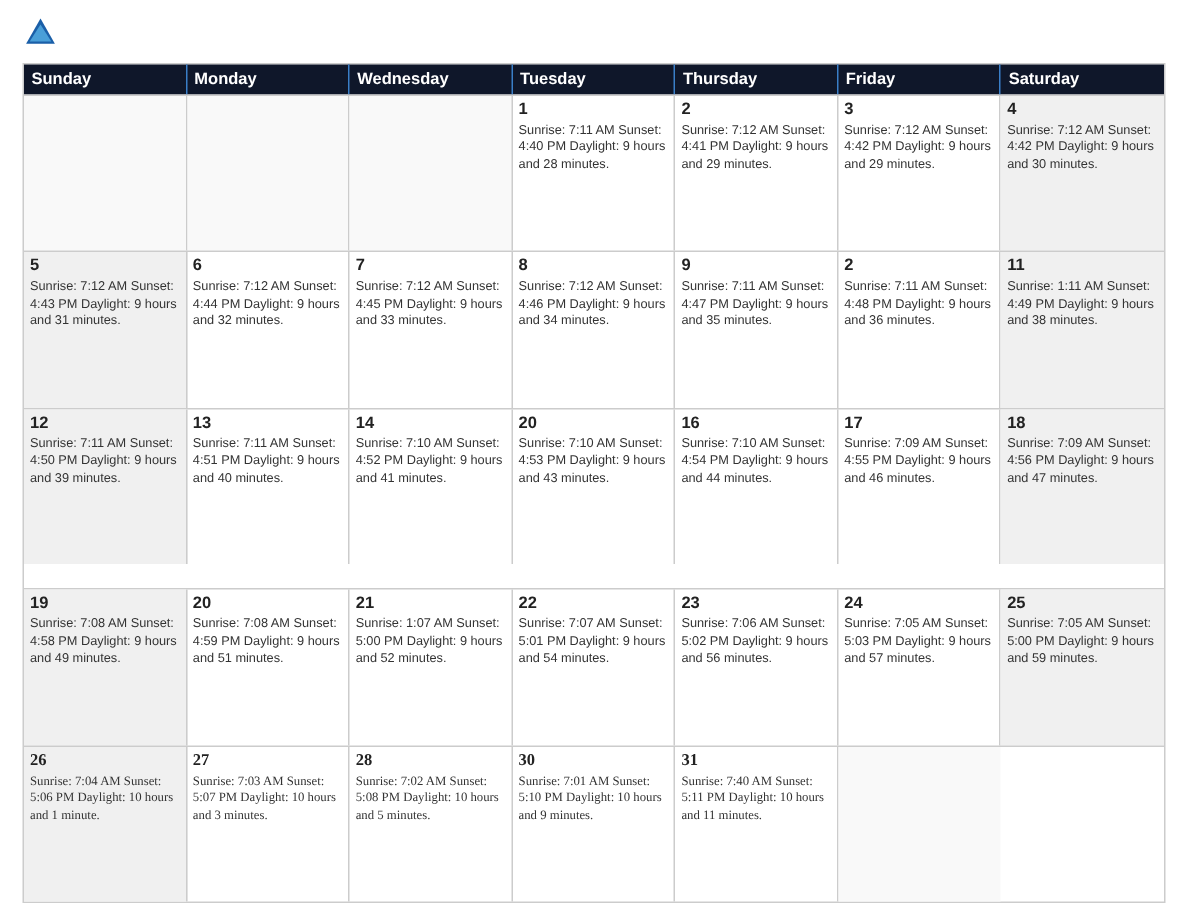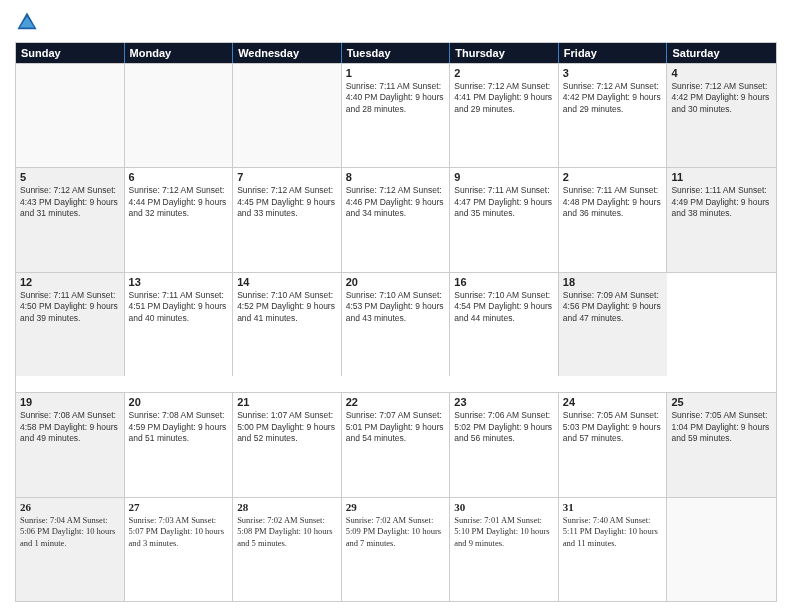--- a/index.html
+++ b/index.html
@@ -243,6 +243,12 @@
 Sunset: 4:54 PM
 Daylight: 9 hours and 44 minutes.</div>
           </div>
+          <div class="cal-cell">
+            <span class="day-number">17</span>
+            <div class="cell-text">Sunrise: 7:09 AM
+Sunset: 4:55 PM
+Daylight: 9 hours and 46 minutes.</div>
+          </div>
           <div class="cal-cell shaded">
             <span class="day-number">18</span>
             <div class="cell-text">Sunrise: 7:09 AM

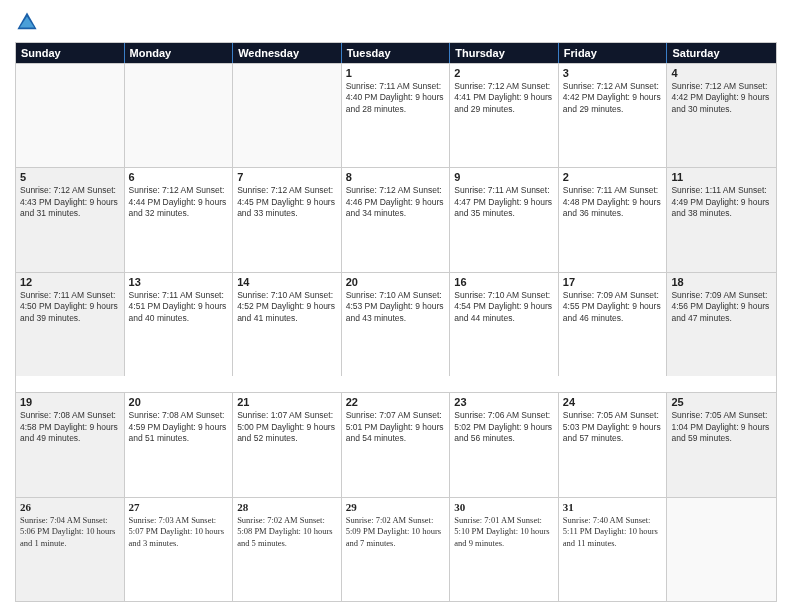--- a/index.html
+++ b/index.html
@@ -296,7 +296,7 @@
           <div class="cal-cell shaded">
             <span class="day-number">25</span>
             <div class="cell-text">Sunrise: 7:05 AM
-Sunset: 1:04 PM
+Sunset: 5:00 PM
 Daylight: 9 hours and 59 minutes.</div>
           </div>
         </div>

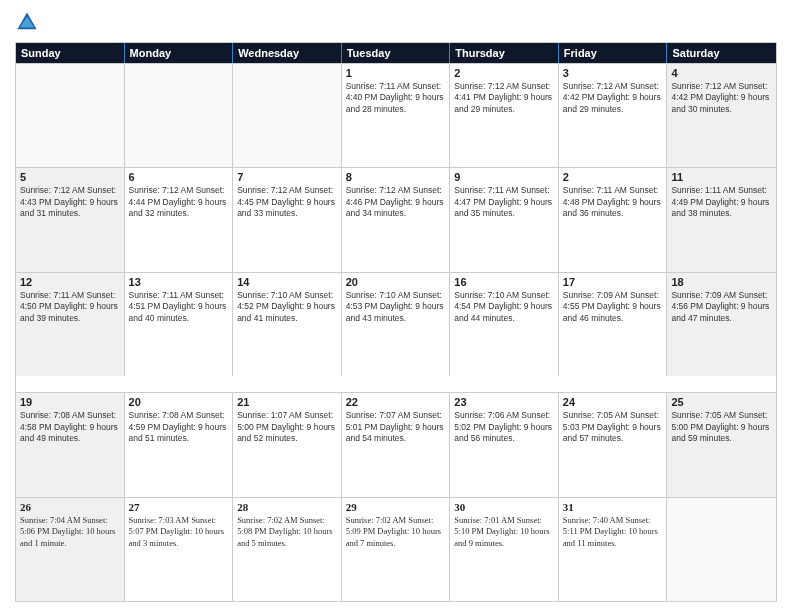--- a/index.html
+++ b/index.html
@@ -320,12 +320,6 @@
 Daylight: 10 hours and 5 minutes.</div>
           </div>
           <div class="cal-cell">
-            <span class="day-number">29</span>
-            <div class="cell-text">Sunrise: 7:02 AM
-Sunset: 5:09 PM
-Daylight: 10 hours and 7 minutes.</div>
-          </div>
-          <div class="cal-cell">
             <span class="day-number">30</span>
             <div class="cell-text">Sunrise: 7:01 AM
 Sunset: 5:10 PM

